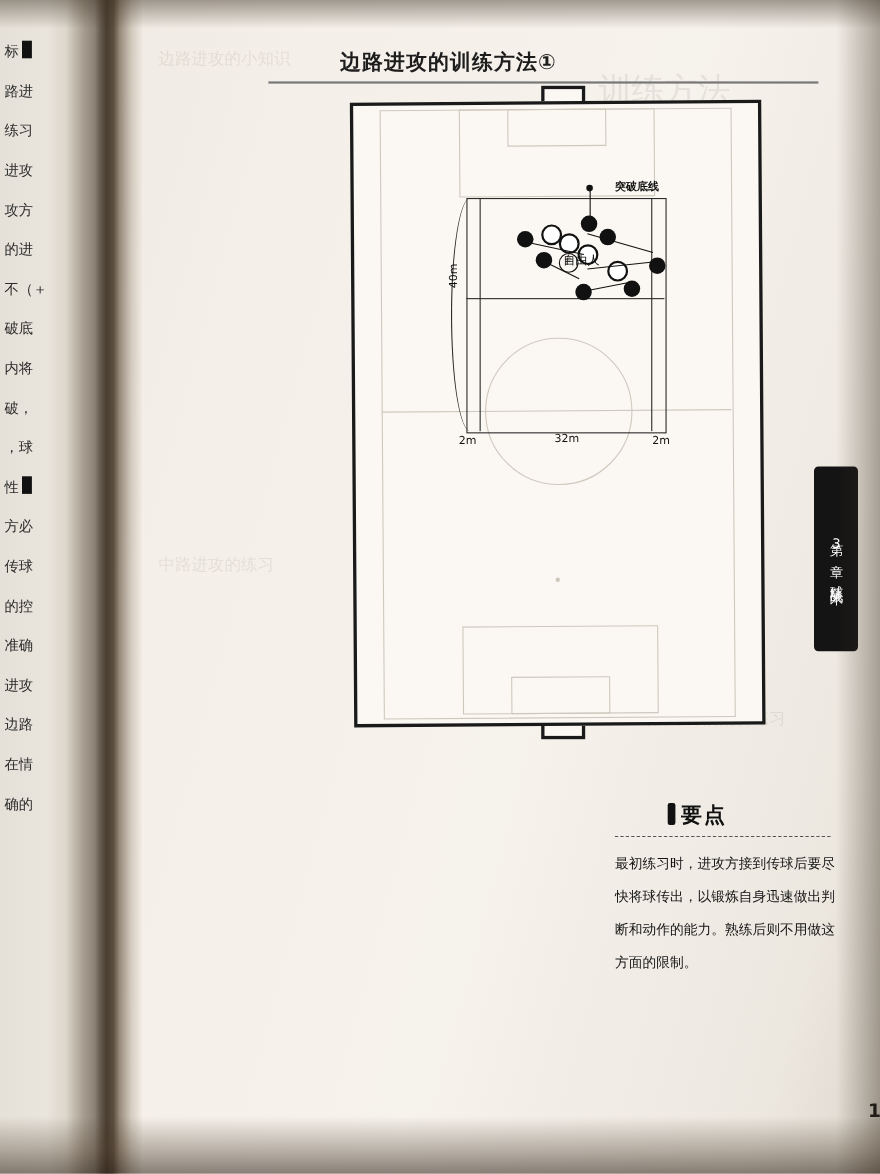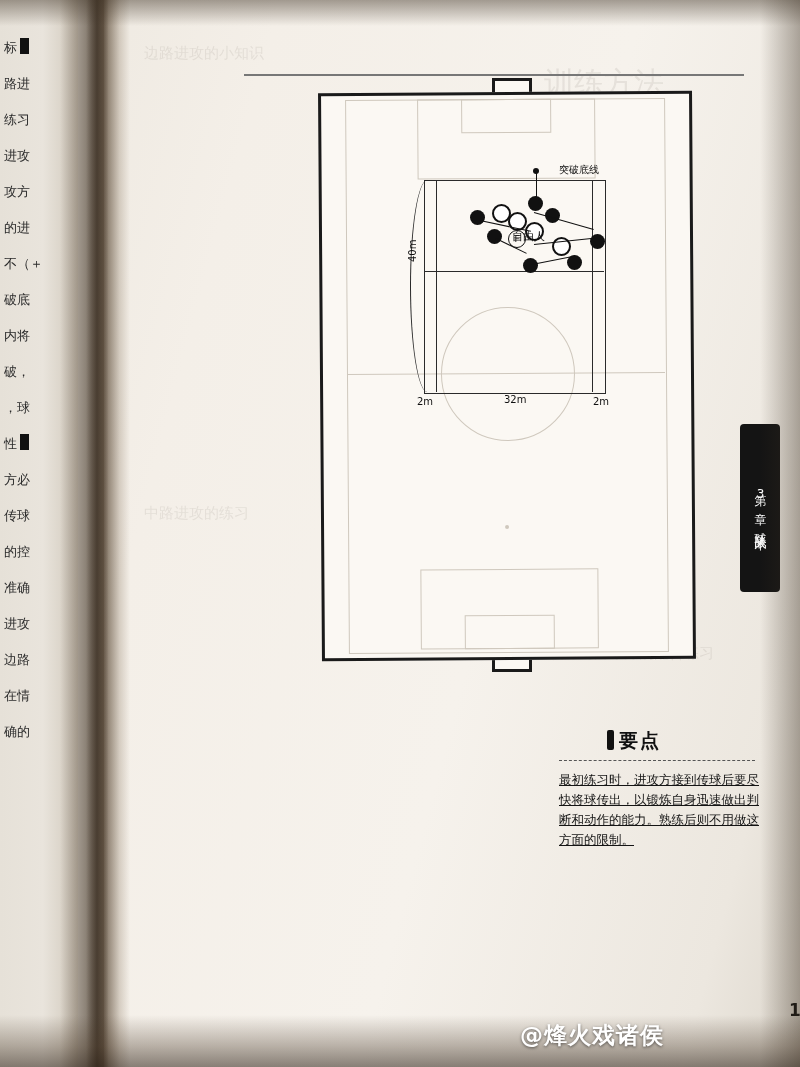--- a/index.html
+++ b/index.html
@@ -155,6 +155,7 @@
     <div class="bleed" style="left:40px;top:500px;width:110px;">中路进攻的练习</div>
     <div class="bleed" style="left:430px;top:640px;width:180px;">进攻方与防守方的配合练习</div>
 
+    <div id="hdr">边路进攻的训练方法①</div>
     <div id="hdr-rule"></div>
 
     <div id="tab-top" class="tab"></div>

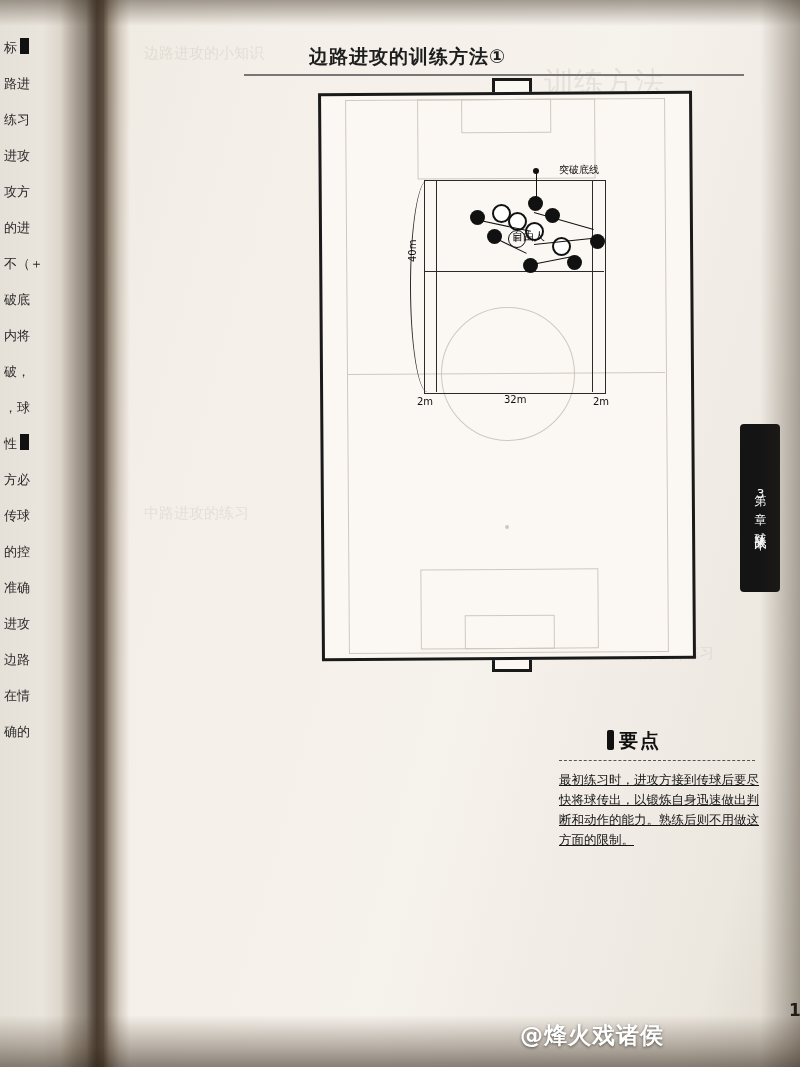--- a/index.html
+++ b/index.html
@@ -70,7 +70,7 @@
   #lbl-2m-l{left:313px;top:396px;}
   #lbl-2m-r{left:489px;top:396px;}
   #lbl-32m{left:400px;top:394px;}
-  #lbl-break{left:455px;top:163px;font-weight:normal;font-size:10px;}
+  #lbl-break{left:455px;top:163px;font-weight:bold;font-size:10px;}
   #lbl-free{left:408px;top:229px;font-size:11px;}
   .leader{position:absolute;background:#111;}
   .player{position:absolute;width:15px;height:15px;border-radius:50%;background:#111;}

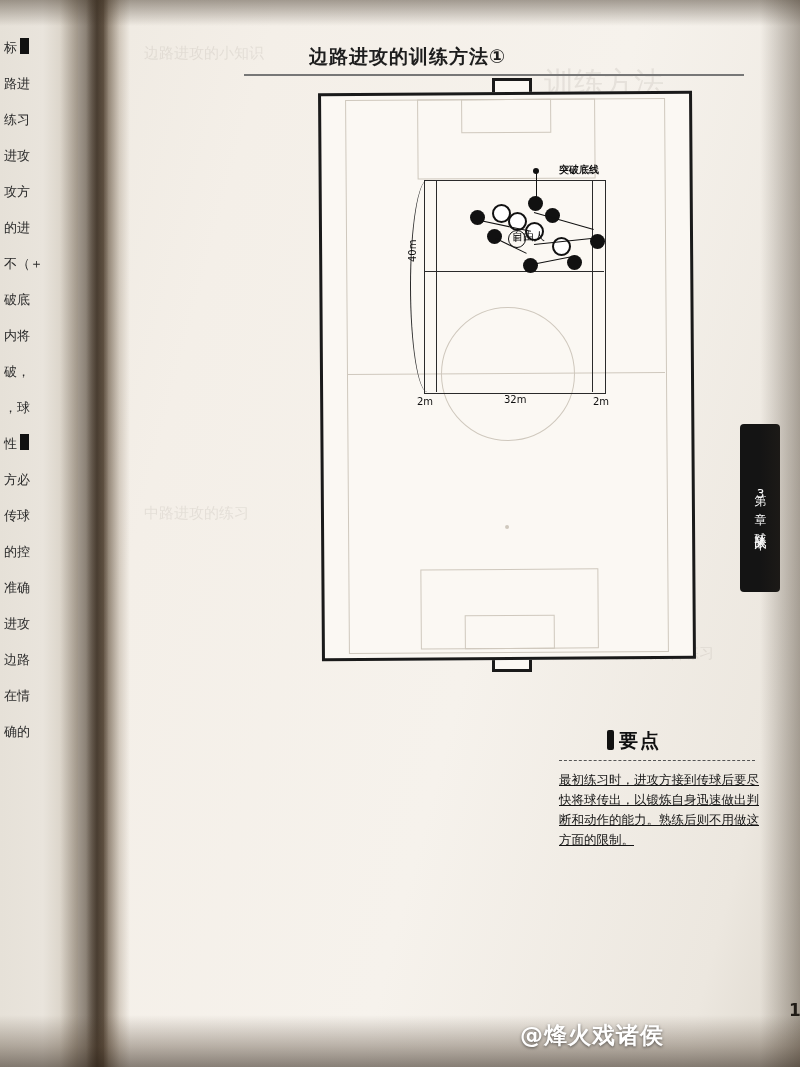--- a/index.html
+++ b/index.html
@@ -88,7 +88,7 @@
   #kp-title{font-size:19px;font-weight:bold;color:#111;letter-spacing:2px;padding-left:48px;}
   #kp-excl{display:inline-block;width:7px;height:20px;background:#111;border-radius:2px;vertical-align:-3px;margin-right:5px;position:relative;}
   #kp-rule{width:196px;height:0;border-top:1.5px dashed #555;margin:6px 0 9px 0;}
-  #kp-body{font-size:12.5px;line-height:20px;color:#141414;text-decoration:underline;}
+  #kp-body{font-size:12.5px;line-height:30px;color:#141414;}
   
   #thumb{
     position:absolute;left:740px;top:424px;width:40px;height:168px;

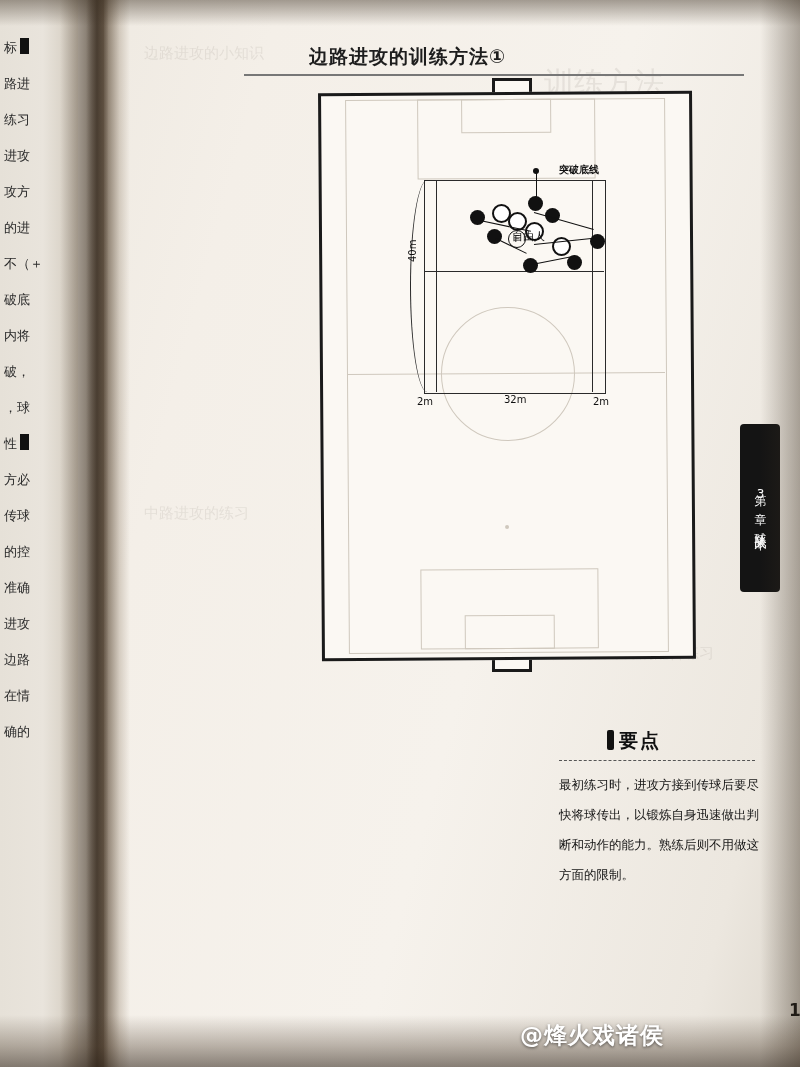--- a/index.html
+++ b/index.html
@@ -232,7 +232,6 @@
   <div id="right-shadow"></div>
   <div id="bottom-shadow"></div>
 
-  <div id="wm">@烽火戏诸侯</div>
 </div>
 
 </body></html>

